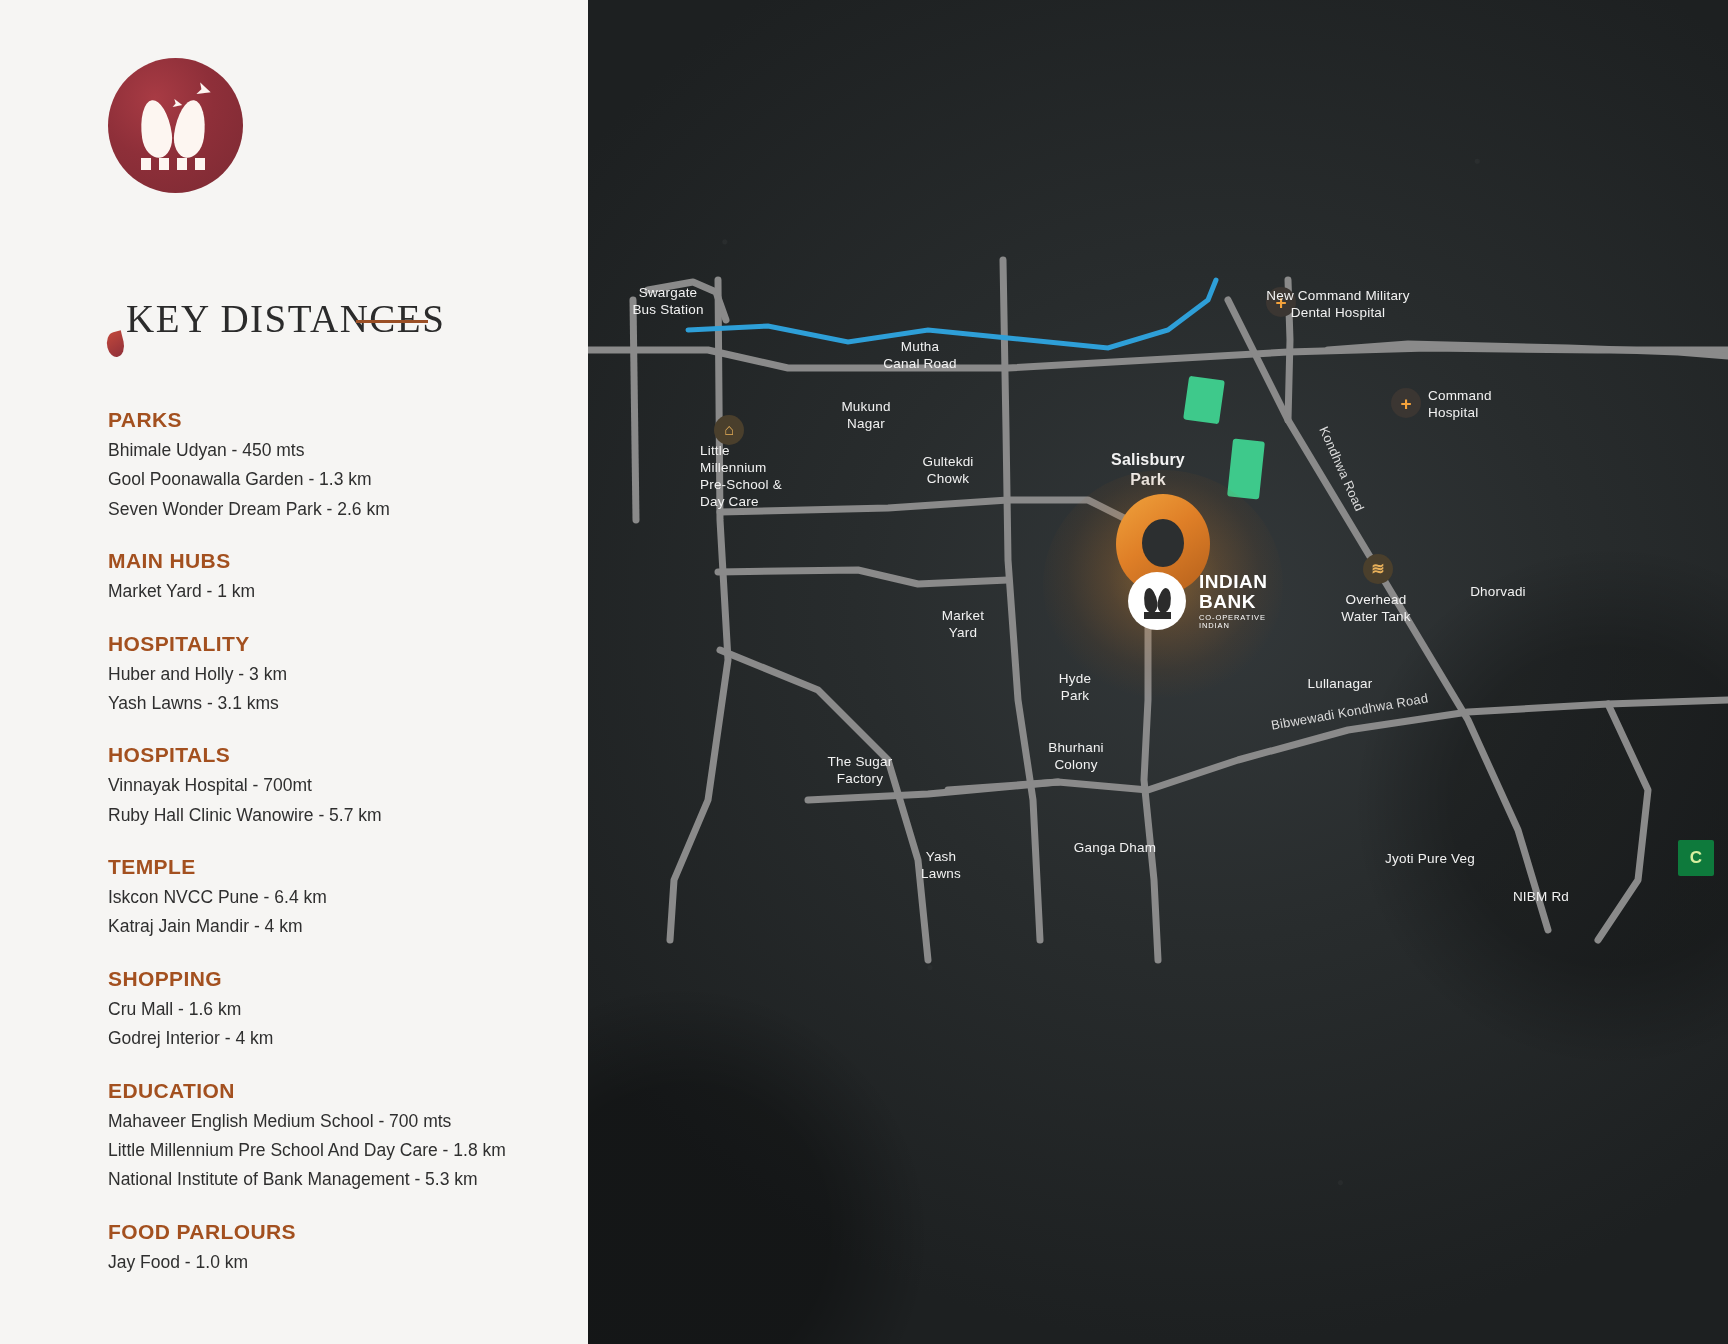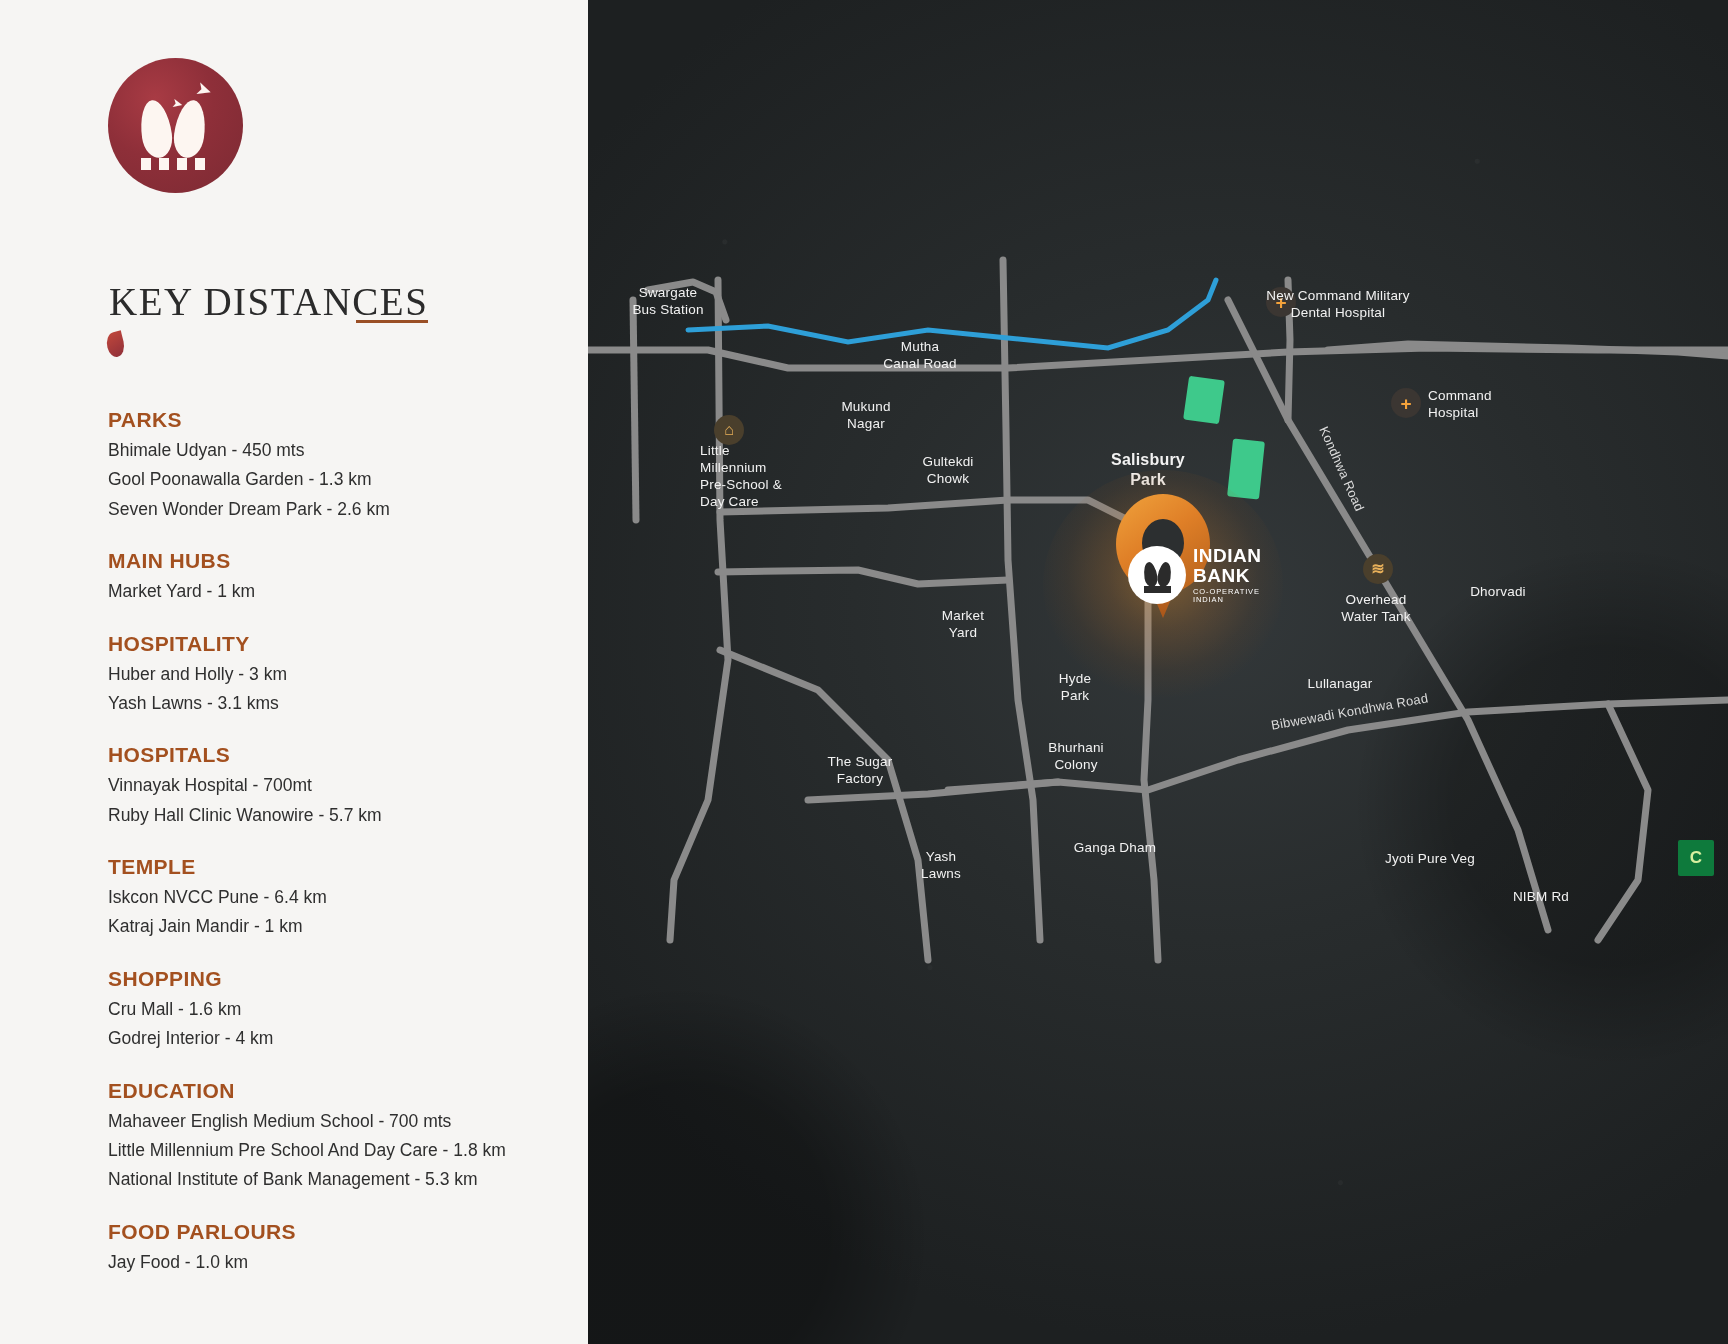--- a/index.html
+++ b/index.html
@@ -46,7 +46,7 @@
     font-family:"Liberation Serif", serif;
     font-size:39px; letter-spacing:1.5px;
     color:#2b2b2b; font-weight:400;
-    margin:1px;
+    margin:18px;
   }
   .title-rule {
     position:absolute; left:356px; top:320px; width:72px; height:3px; background:#9a4f25;

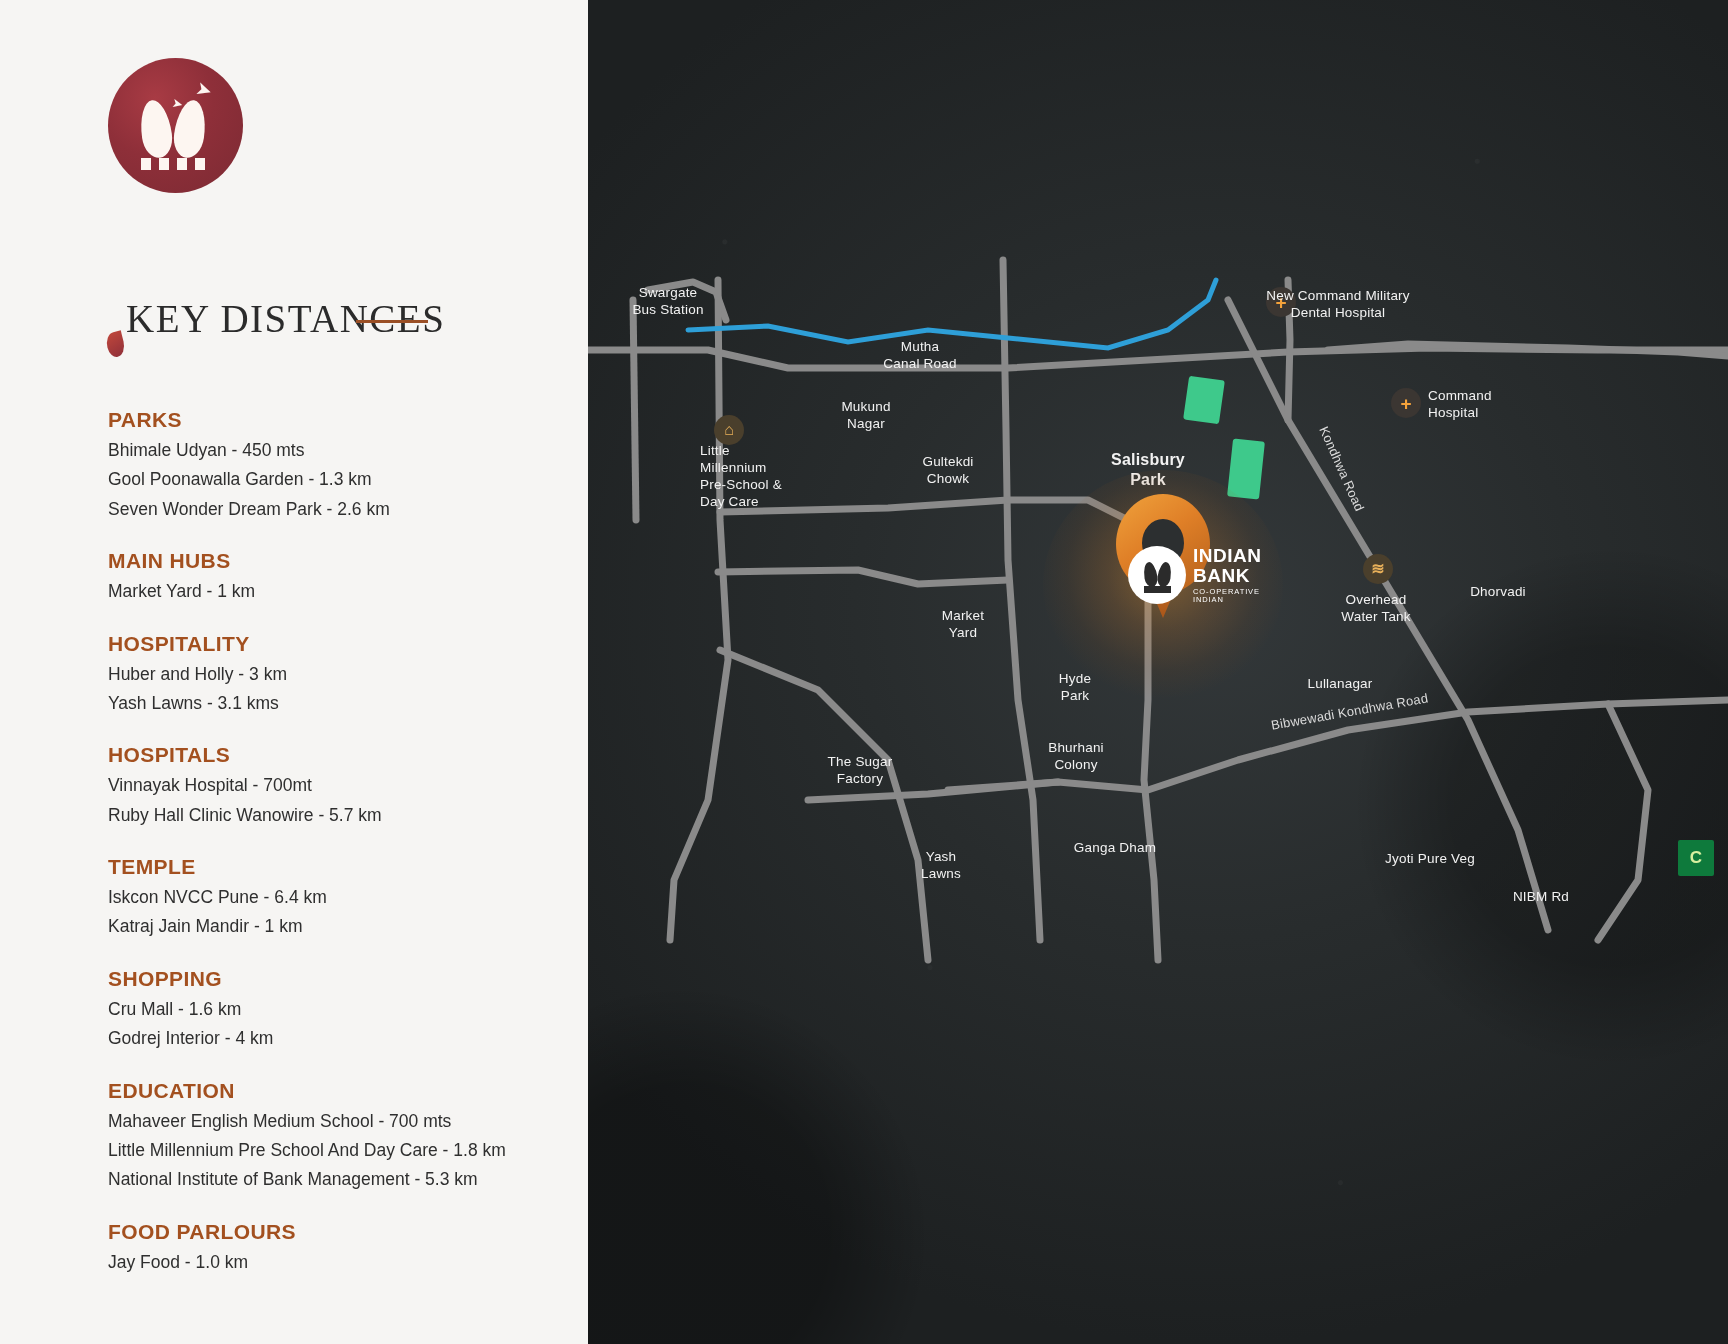--- a/index.html
+++ b/index.html
@@ -133,7 +133,7 @@
     background:#2c2f30;
   }
 
-  .bank-badge { position:absolute; left:540px; top:546px; display:flex; gap:7px; }
+  .bank-badge { position:absolute; left:540px; top:572px; display:flex; gap:13px; }
   .bank-circle {
     width:58px; height:58px; border-radius:50%; background:#fff; position:relative; overflow:hidden;
   }

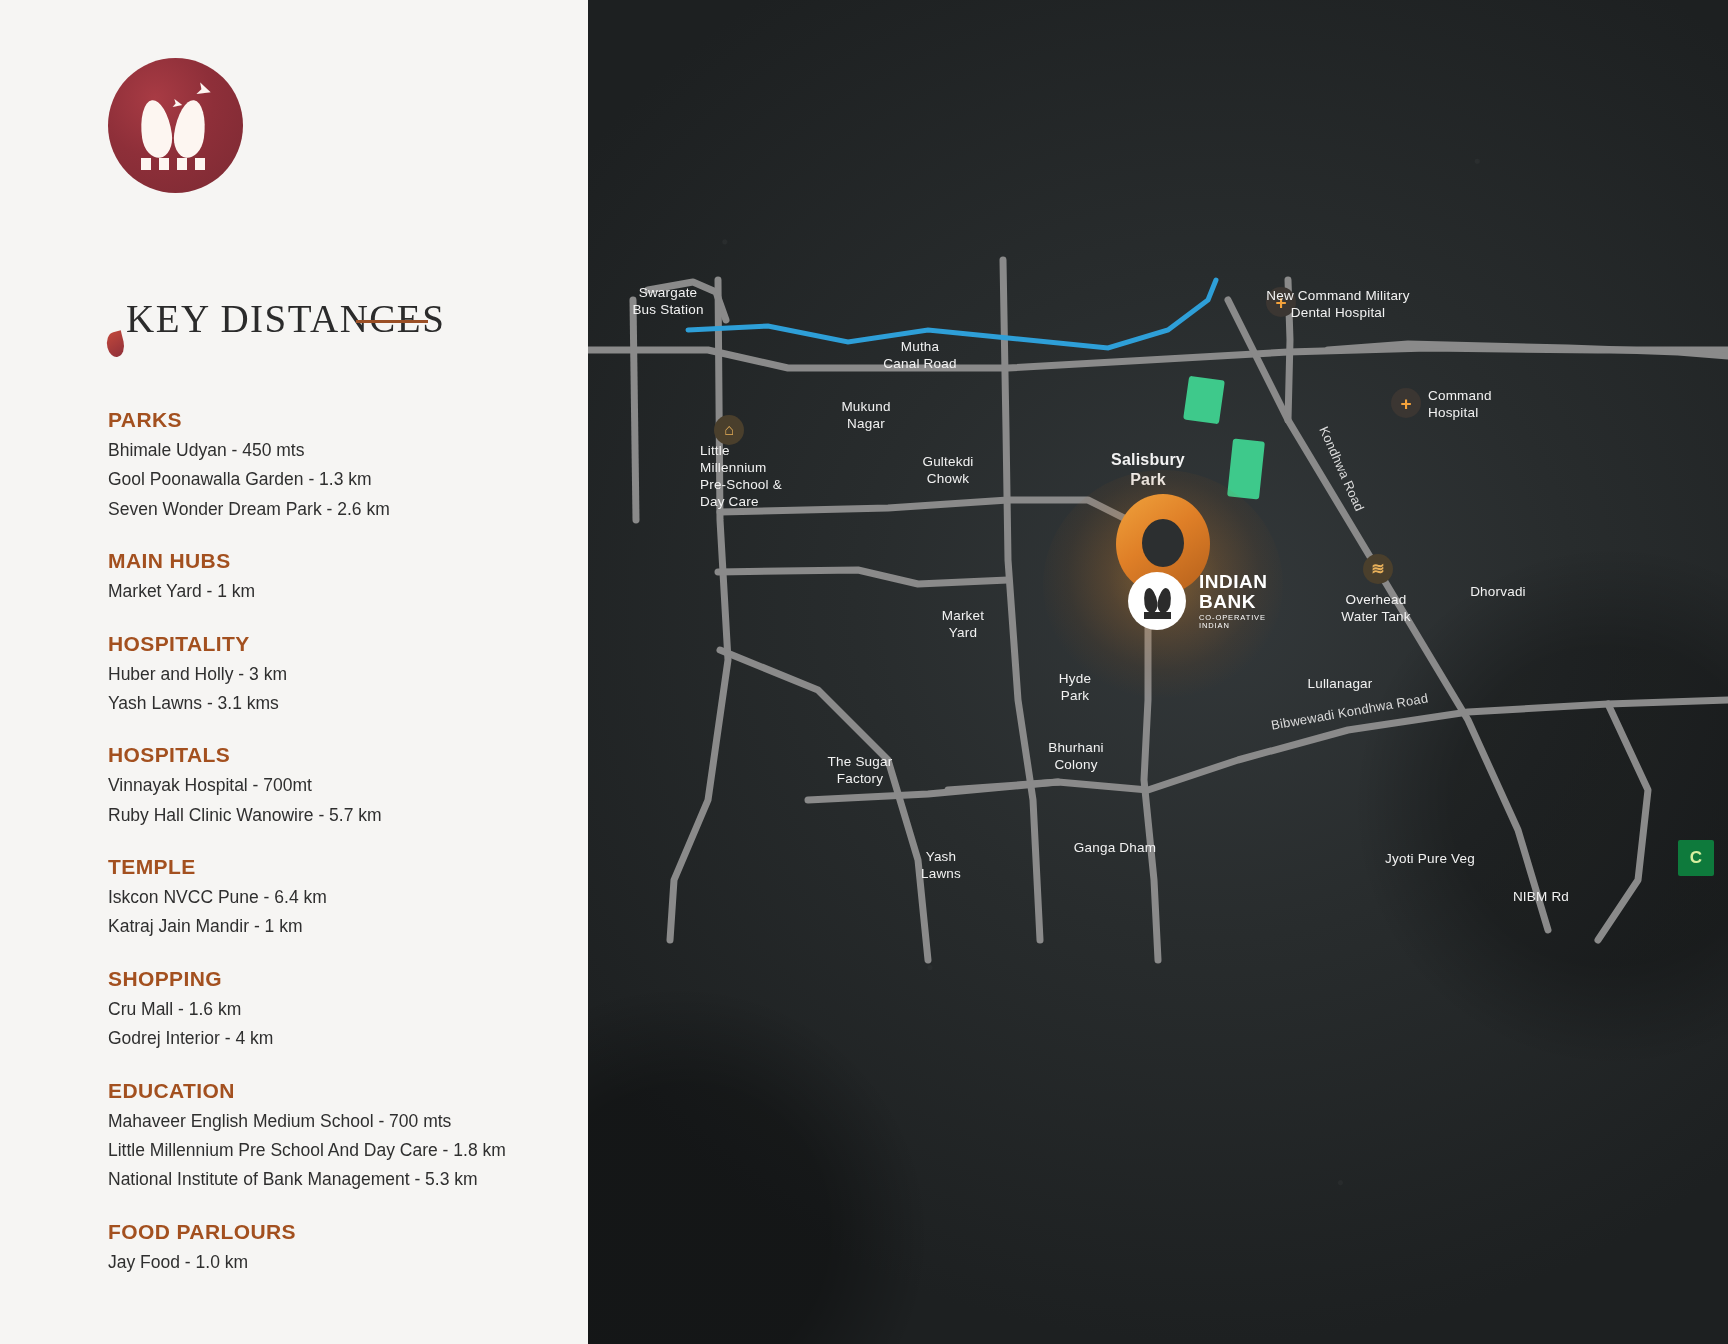--- a/index.html
+++ b/index.html
@@ -214,7 +214,7 @@
       <div class="sec">
         <h3>TEMPLE</h3>
         <p>Iskcon NVCC Pune - 6.4 km</p>
-        <p>Katraj Jain Mandir - 1 km</p>
+        <p>Katraj Jain Mandir - 4 km</p>
       </div>
 
       <div class="sec">

